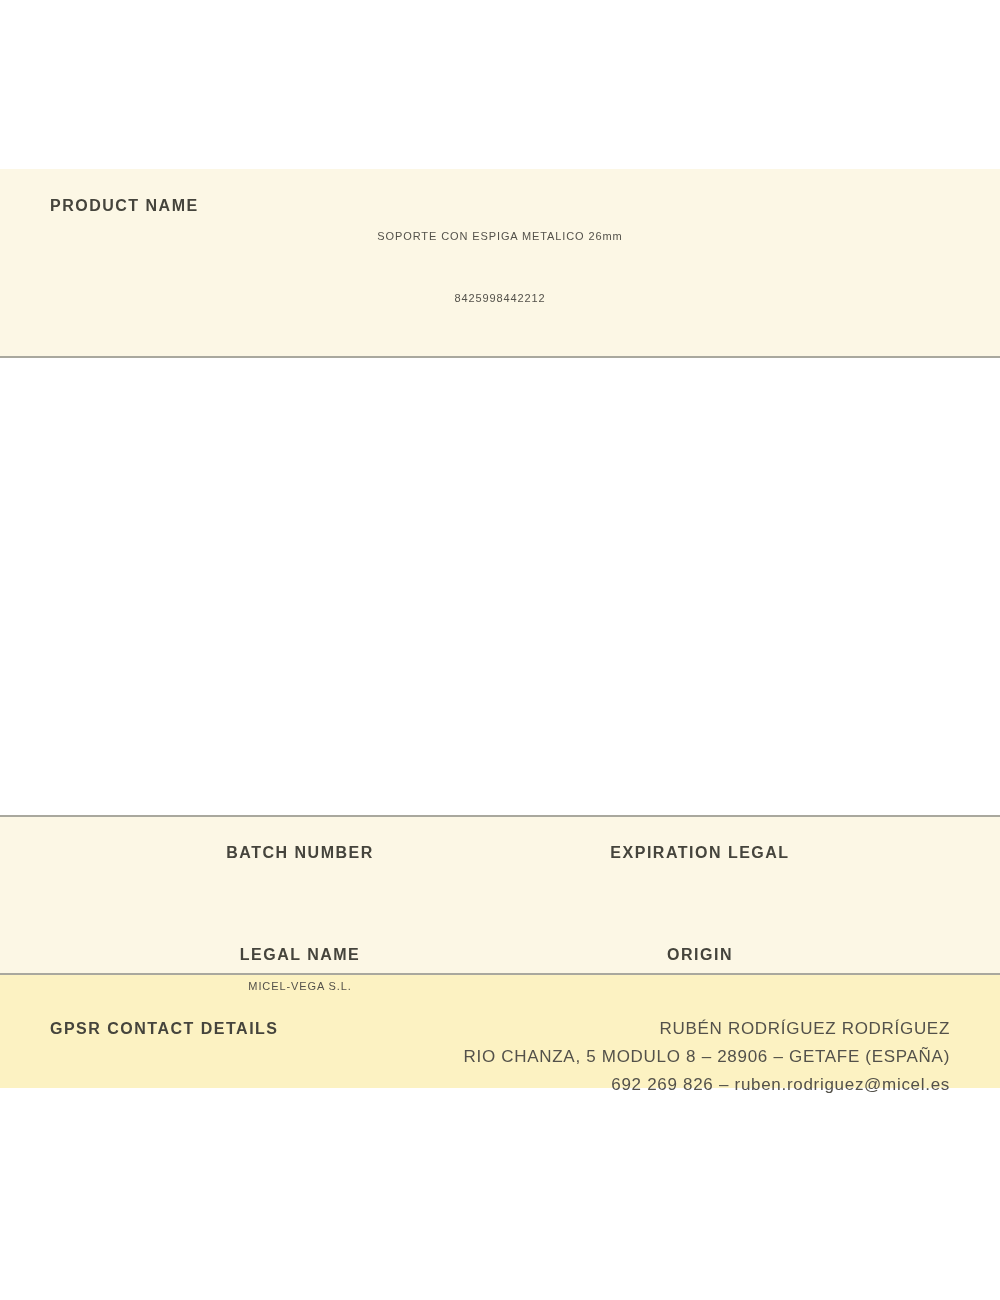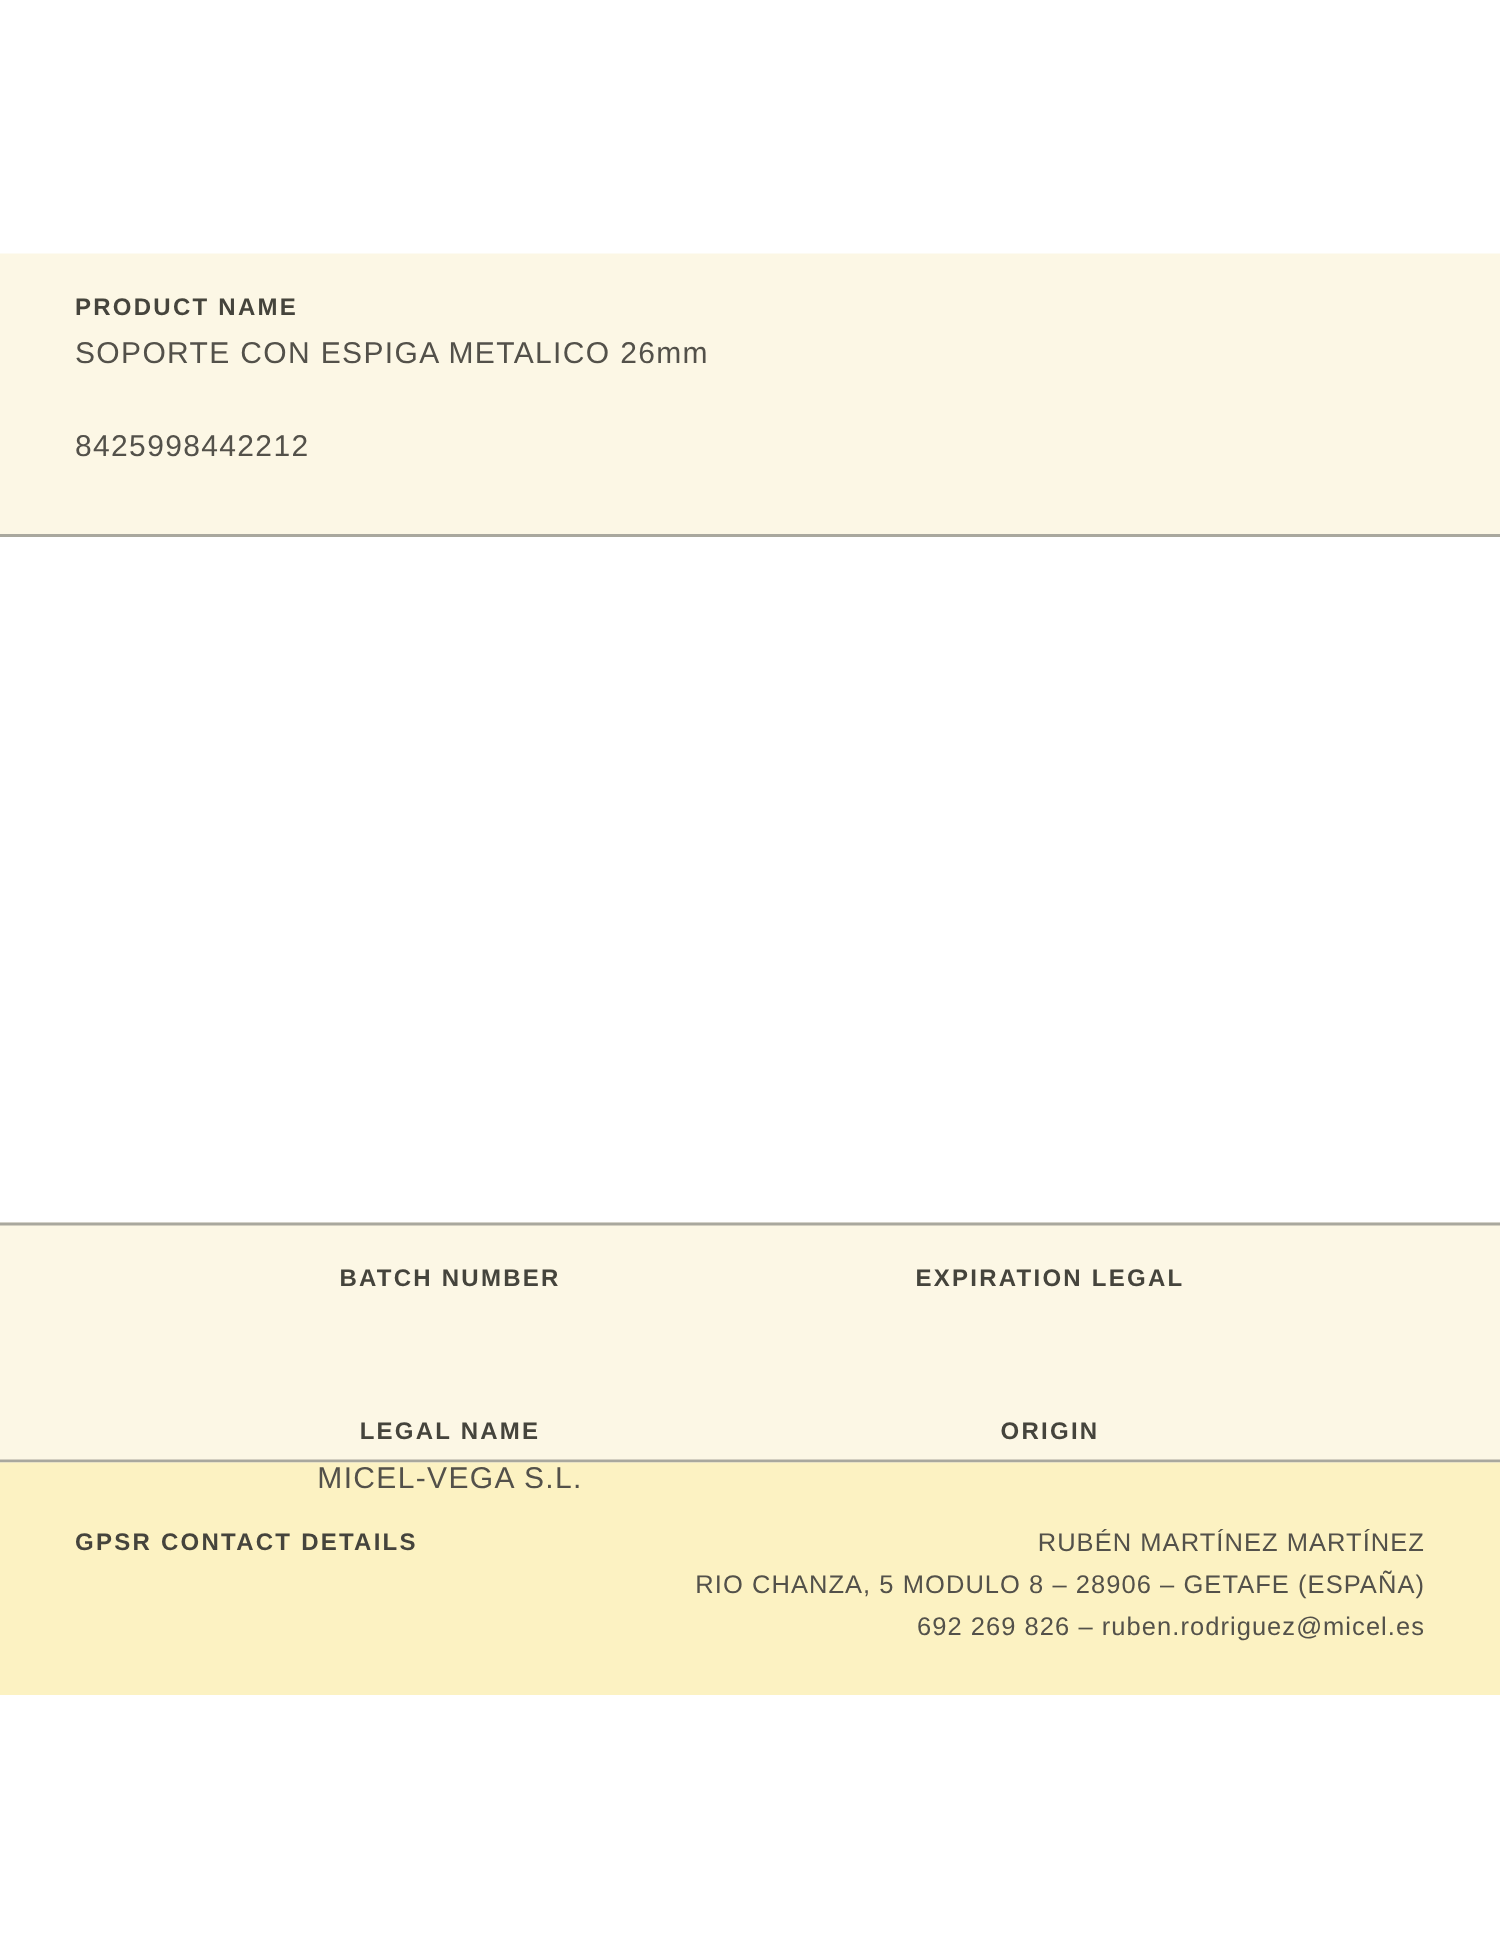--- a/index.html
+++ b/index.html
@@ -41,11 +41,12 @@
     color: var(--label-text);
   }
   .field-value {
-    font-size: 20px;
+    font-size: 11px;
     font-weight: normal;
     letter-spacing: 0.9px;
     line-height: 20px;
     color: var(--value-text);
+    text-align: center;
   }
   .panel-product .field-value { margin-top: 11px; }
   .panel-product .field-group + .field-group { margin-top: 42px; }

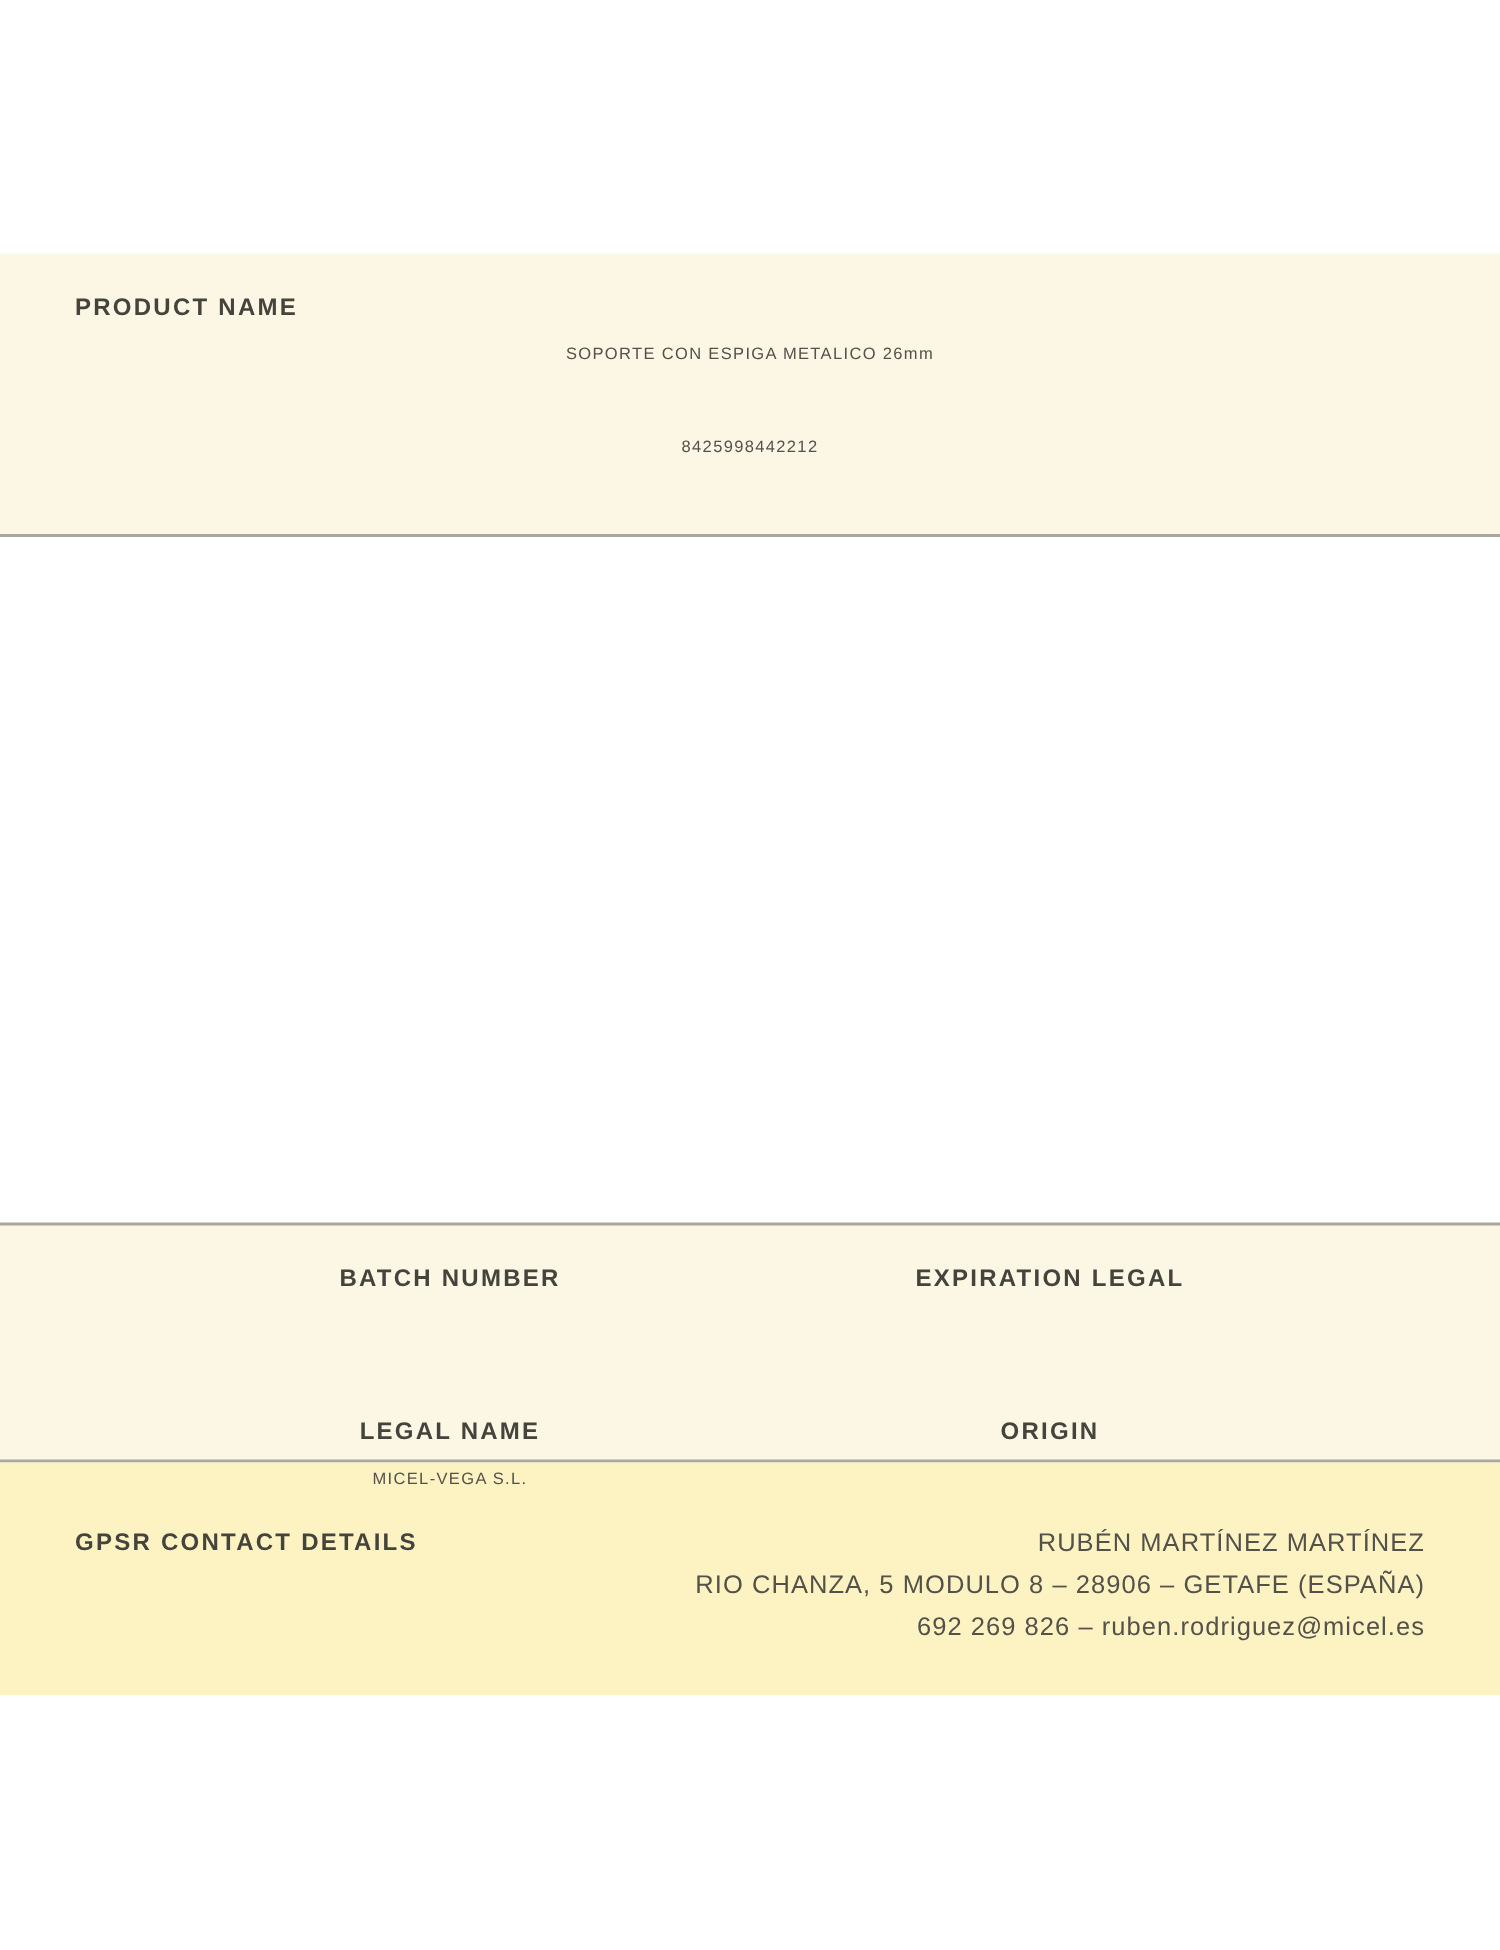--- a/index.html
+++ b/index.html
@@ -71,7 +71,7 @@
 
   
   .panel-gpsr {
-    height: 155px;
+    height: 113px;
     background: var(--panel-yellow);
     padding: 40px 50px 0 50px;
     display: flex;

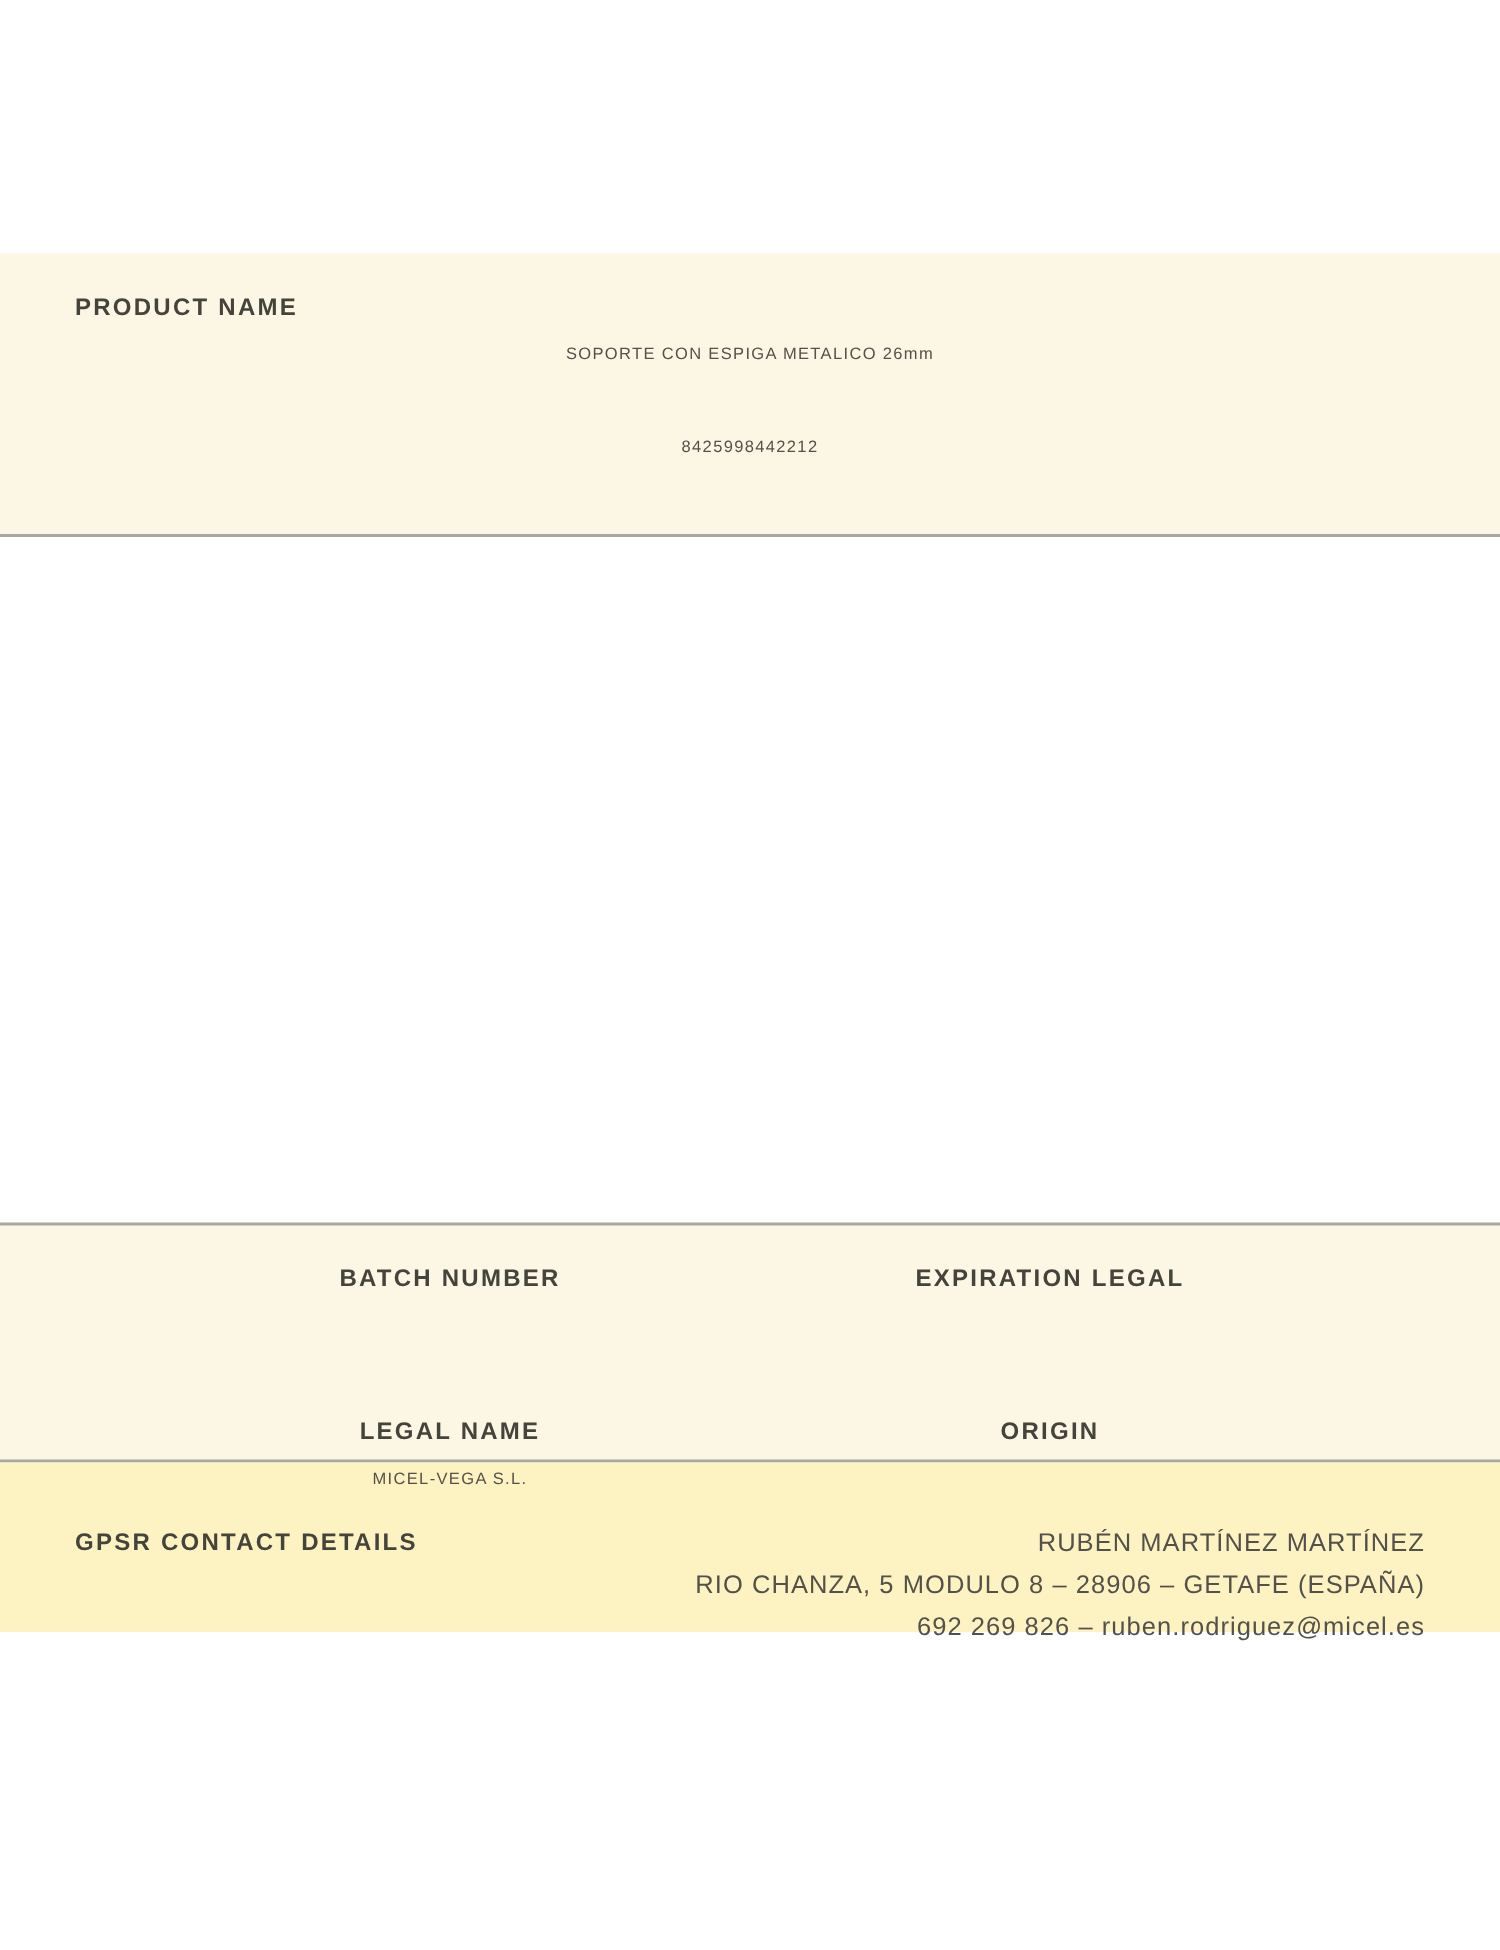--- a/index.html
+++ b/index.html
@@ -138,7 +138,7 @@
   <section class="panel-gpsr">
     <div class="gpsr-label">GPSR CONTACT DETAILS</div>
     <div class="gpsr-contact">
-      <div>RUBÉN MARTÍNEZ MARTÍNEZ</div>
+      <div>RUBÉN RODRÍGUEZ RODRÍGUEZ</div>
       <div>RIO CHANZA, 5 MODULO 8 – 28906 – GETAFE (ESPAÑA)</div>
       <div>692 269 826 – ruben.rodriguez@micel.es</div>
     </div>

